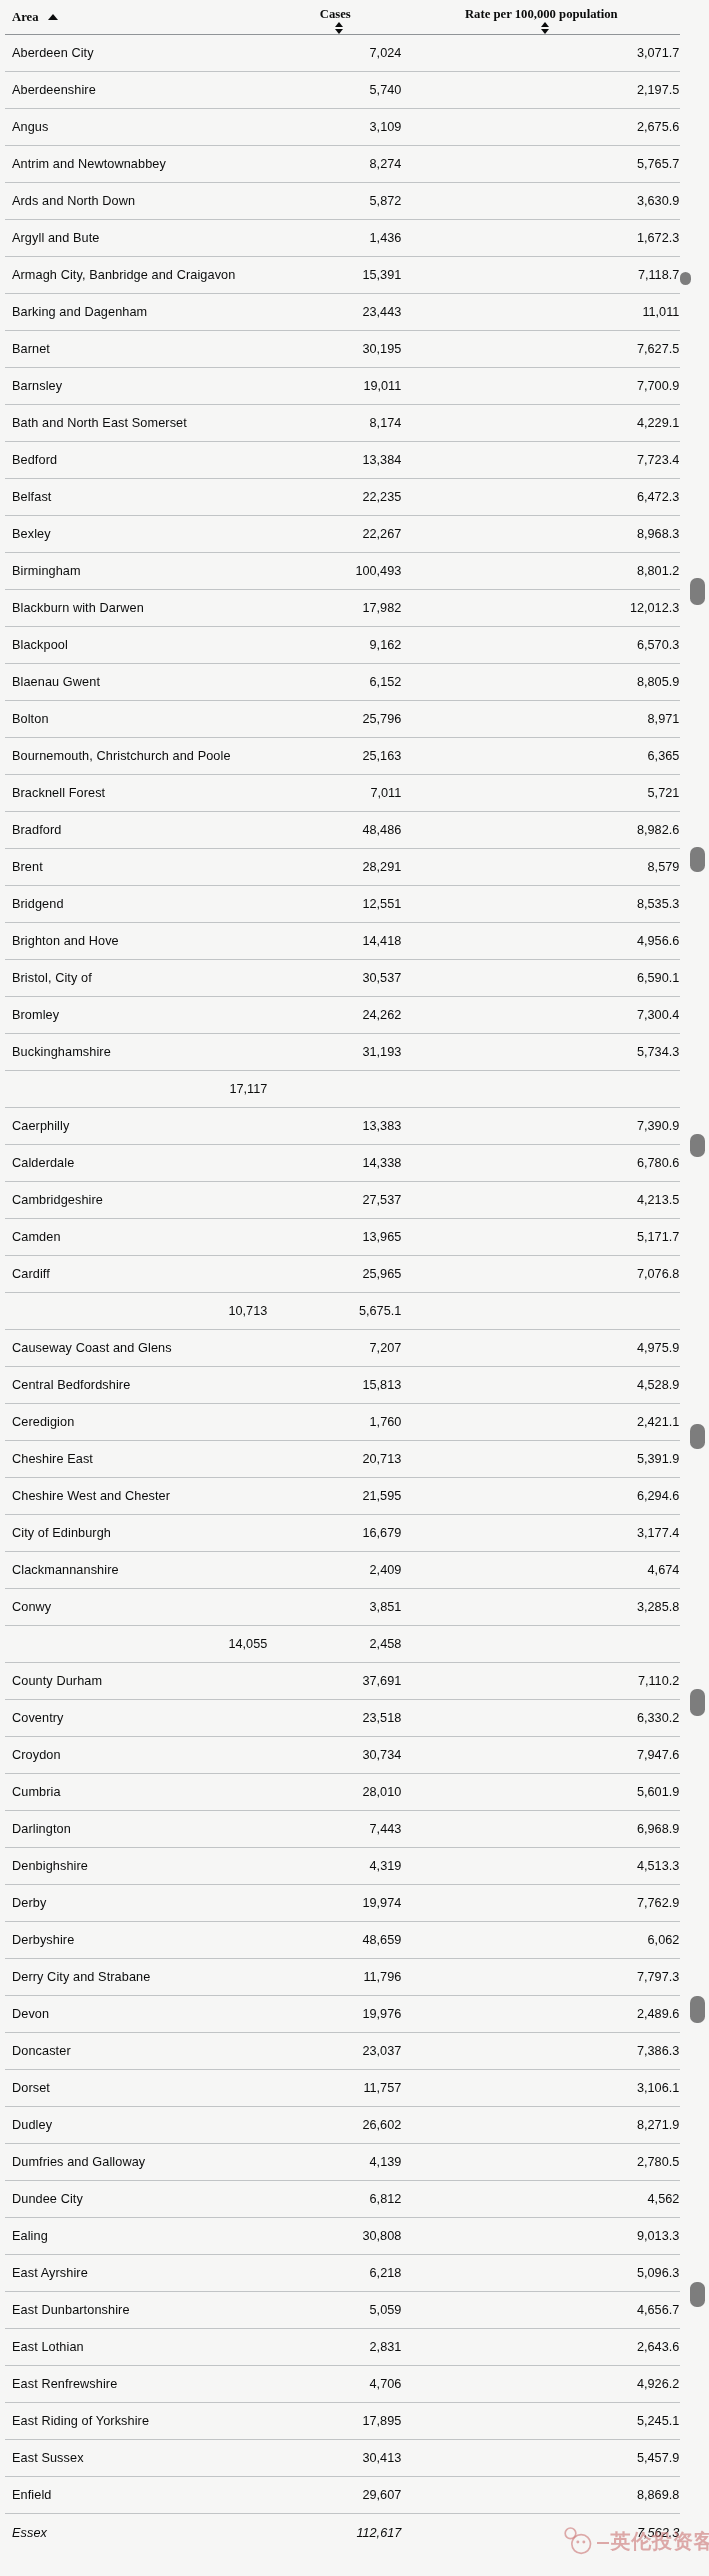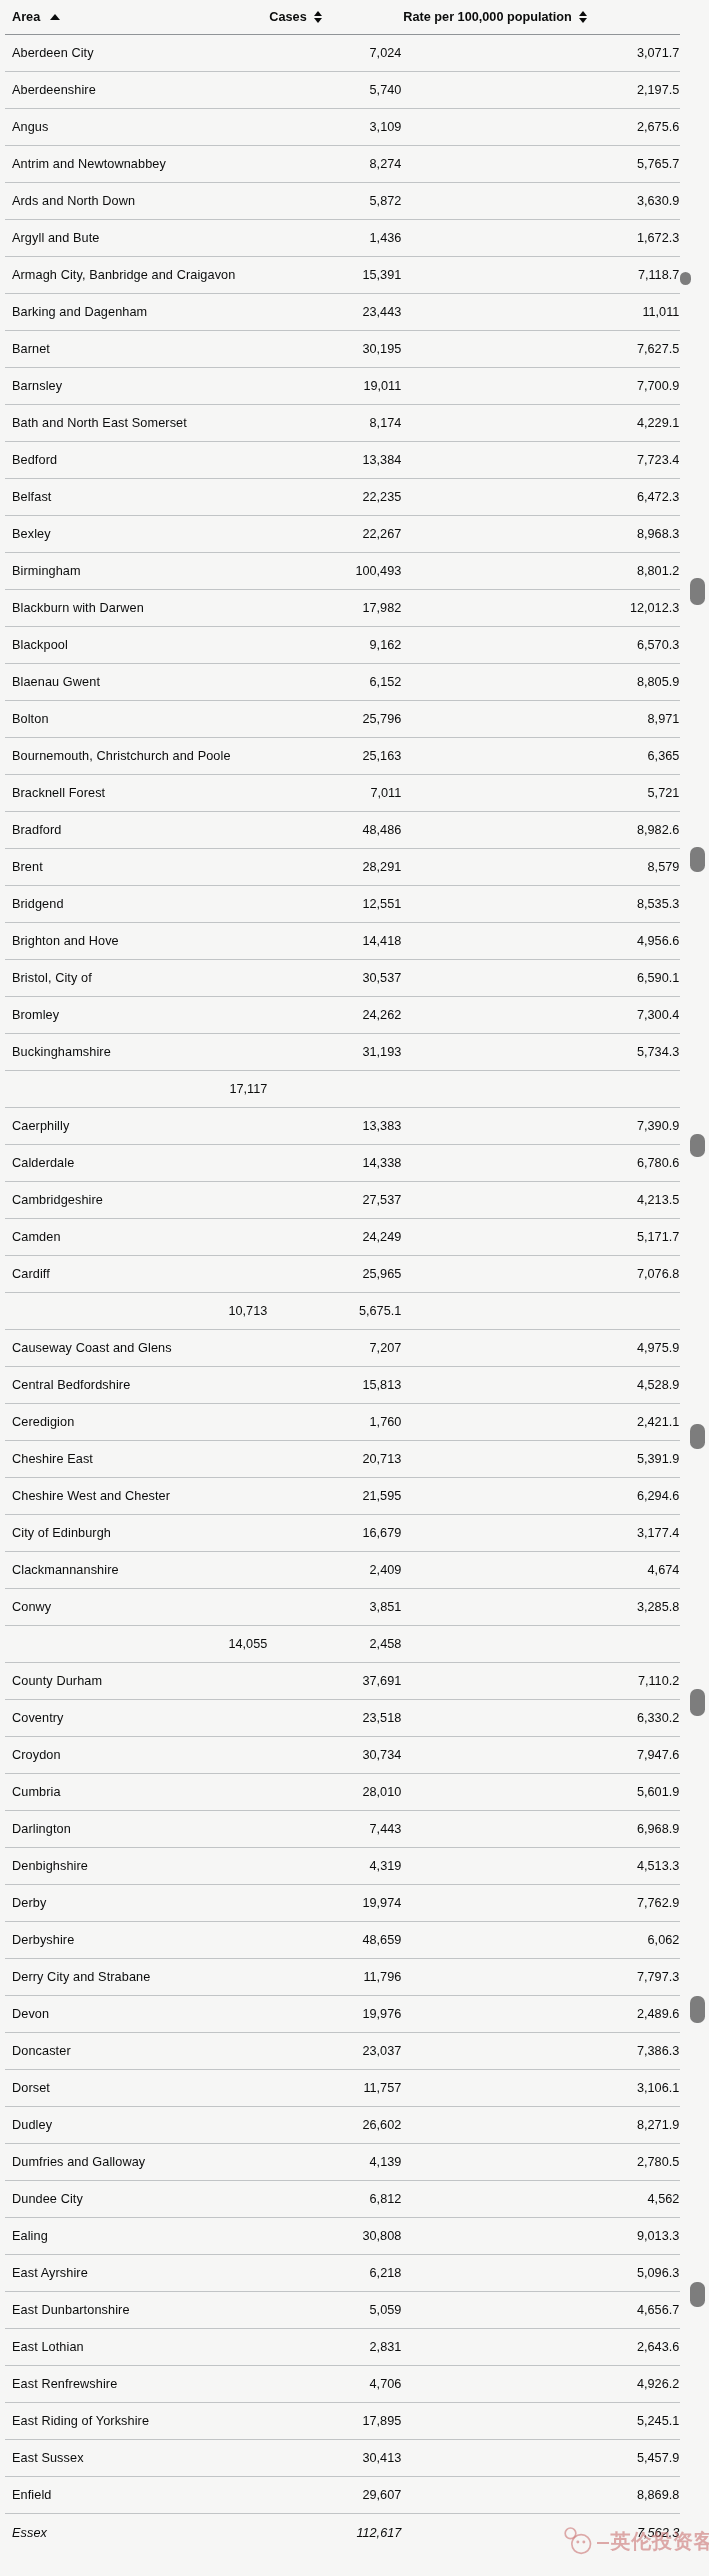--- a/index.html
+++ b/index.html
@@ -28,7 +28,7 @@
   .hcell{display:flex;align-items:center;}
   .hcell.left{justify-content:flex-start;padding-left:6.7px;}
   .hcell.right{padding-right:2px;}
-  .hlabel{white-space:nowrap;}
+  .hlabel{white-space:nowrap;font-family:Liberation Serif, serif;}
   .sort-wrap{display:flex;flex-direction:column;gap:2px;margin-left:7.3px;}
   .tri-up{width:0;height:0;border-left:4.7px solid transparent;border-right:4.7px solid transparent;border-bottom:5.3px solid #0b0c0c;}
   .tri-down{width:0;height:0;border-left:4.7px solid transparent;border-right:4.7px solid transparent;border-top:5.3px solid #0b0c0c;}

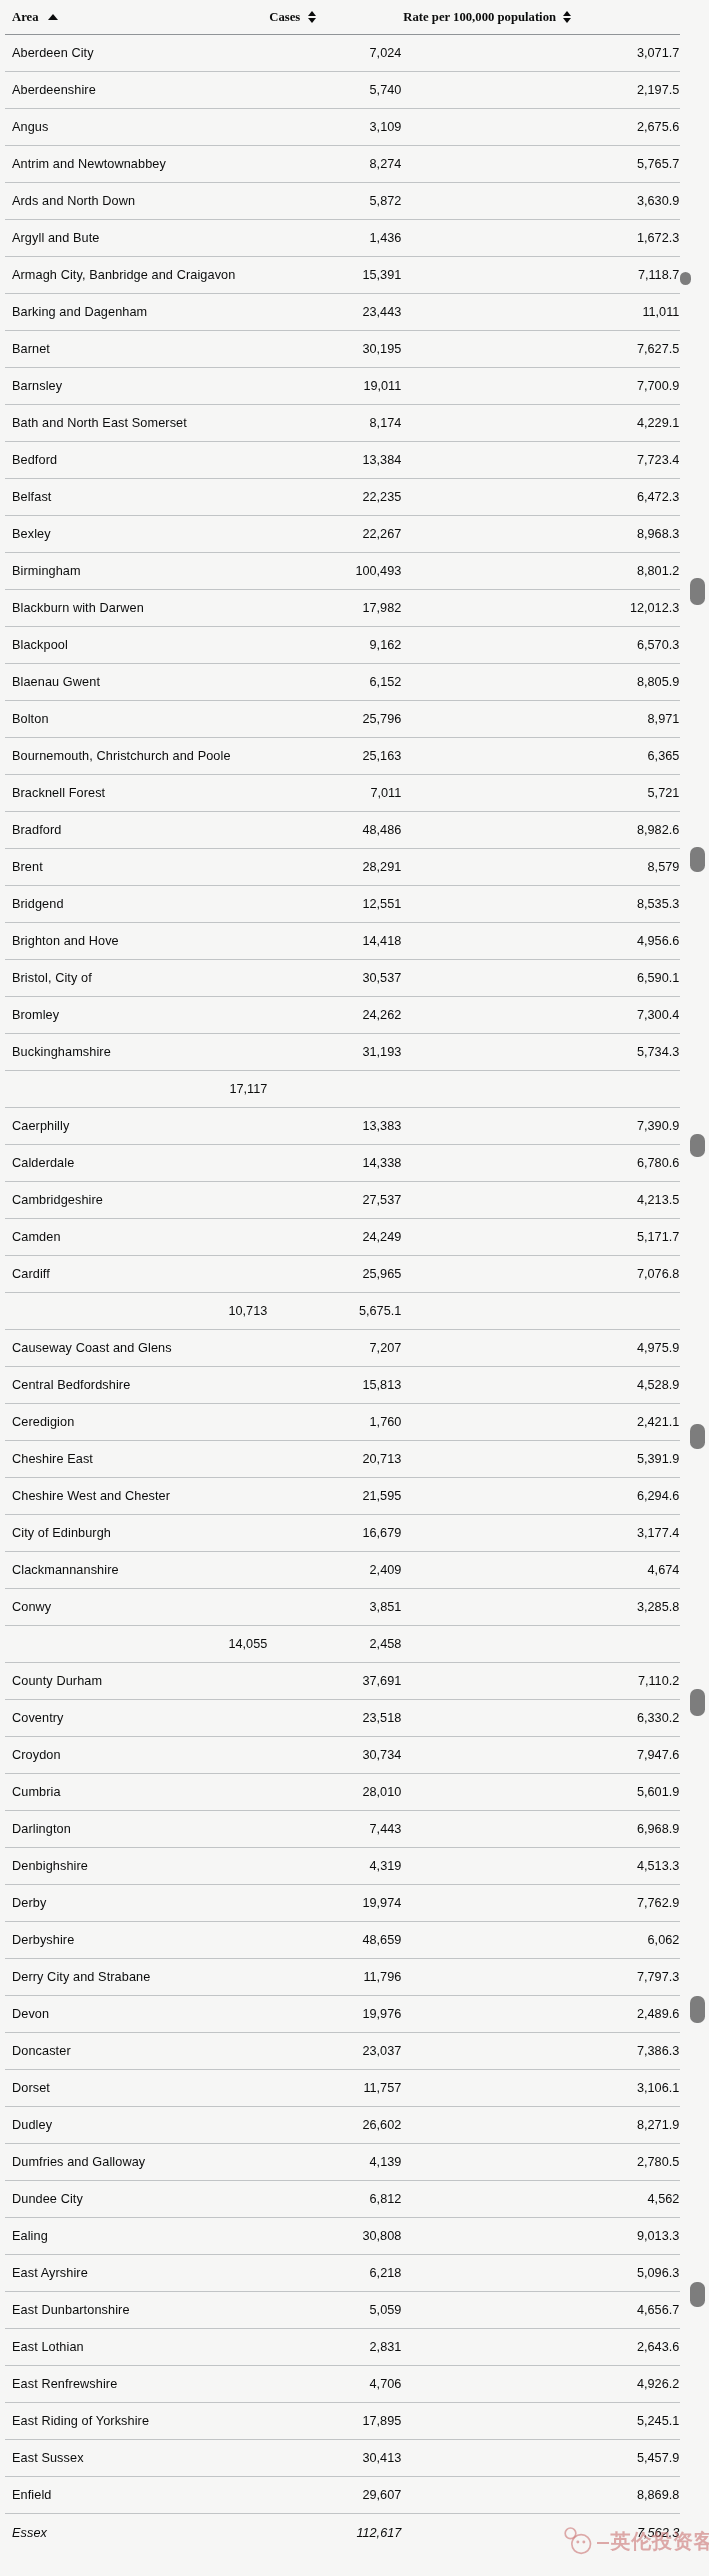--- a/index.html
+++ b/index.html
@@ -27,7 +27,7 @@
   }
   .hcell{display:flex;align-items:center;}
   .hcell.left{justify-content:flex-start;padding-left:6.7px;}
-  .hcell.right{padding-right:2px;}
+  .hcell.right{justify-content:flex-end;padding-right:2px;flex-direction:column;}
   .hlabel{white-space:nowrap;font-family:Liberation Serif, serif;}
   .sort-wrap{display:flex;flex-direction:column;gap:2px;margin-left:7.3px;}
   .tri-up{width:0;height:0;border-left:4.7px solid transparent;border-right:4.7px solid transparent;border-bottom:5.3px solid #0b0c0c;}

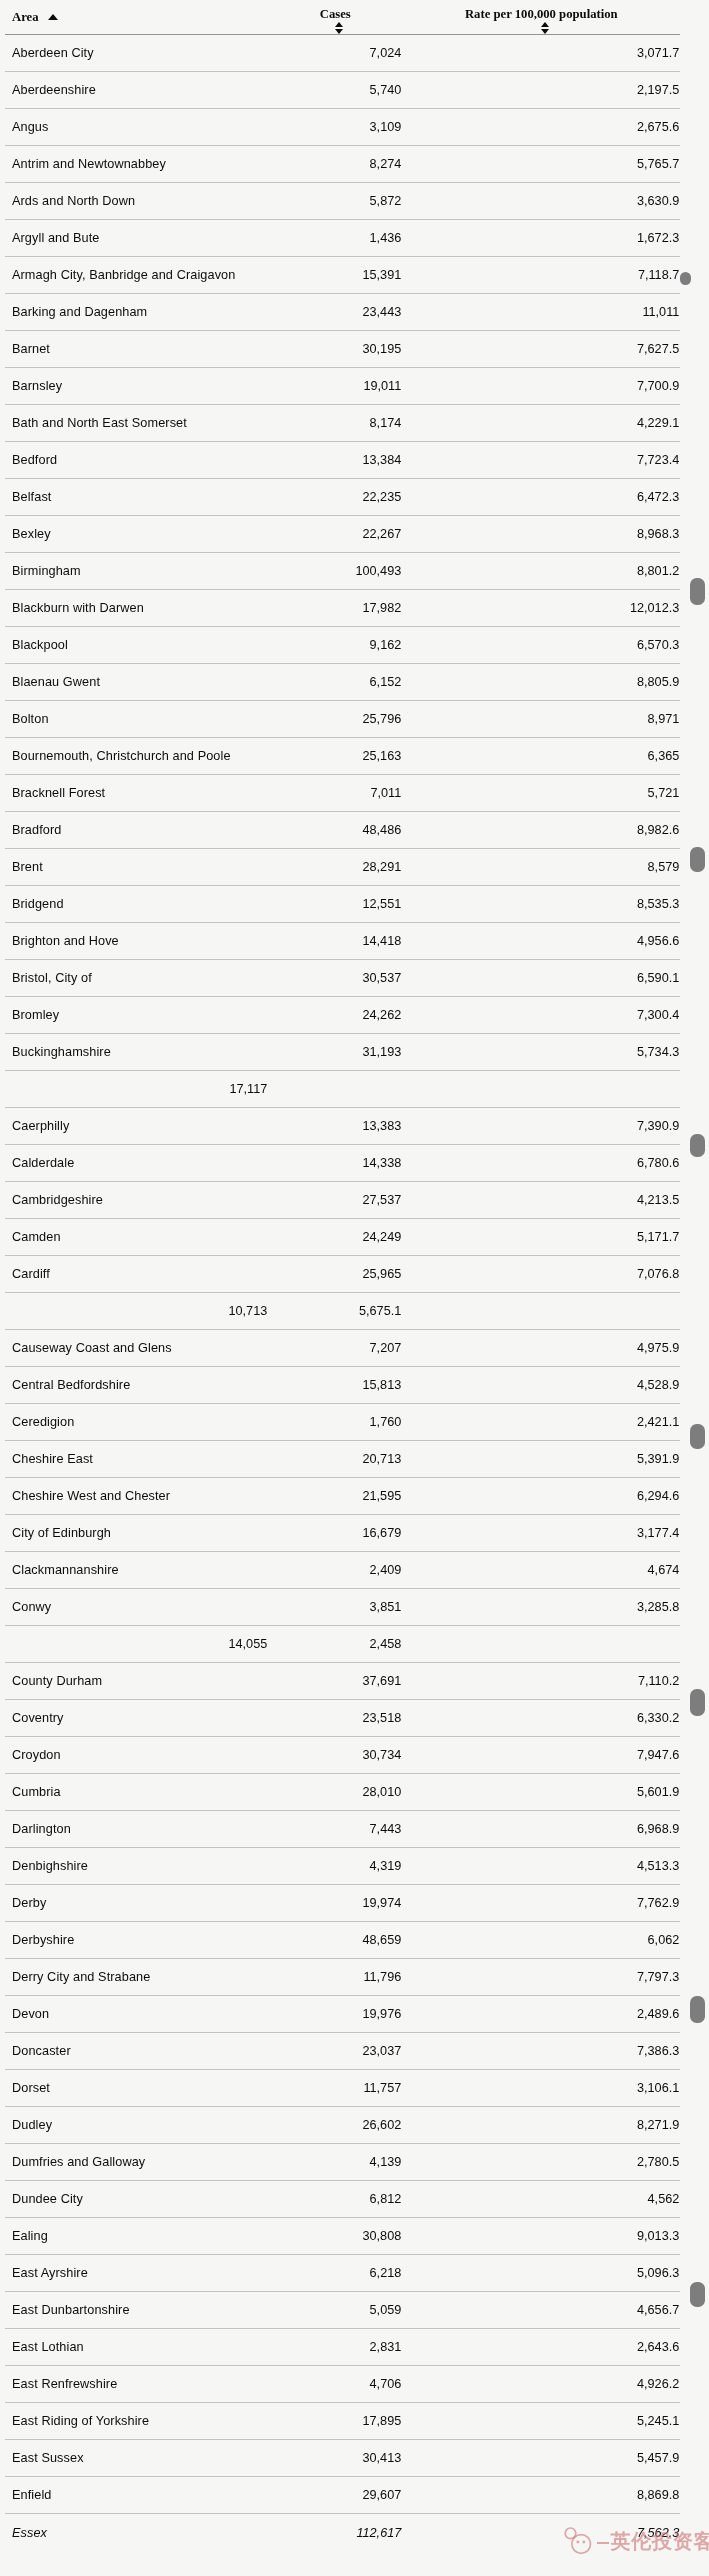--- a/index.html
+++ b/index.html
@@ -253,7 +253,7 @@
       </div>
       <div class="row">
         <div class="cell area">Camden</div>
-        <div class="cell num">24,249</div>
+        <div class="cell num">13,965</div>
         <div class="cell num">5,171.7</div>
       </div>
       <div class="row">

